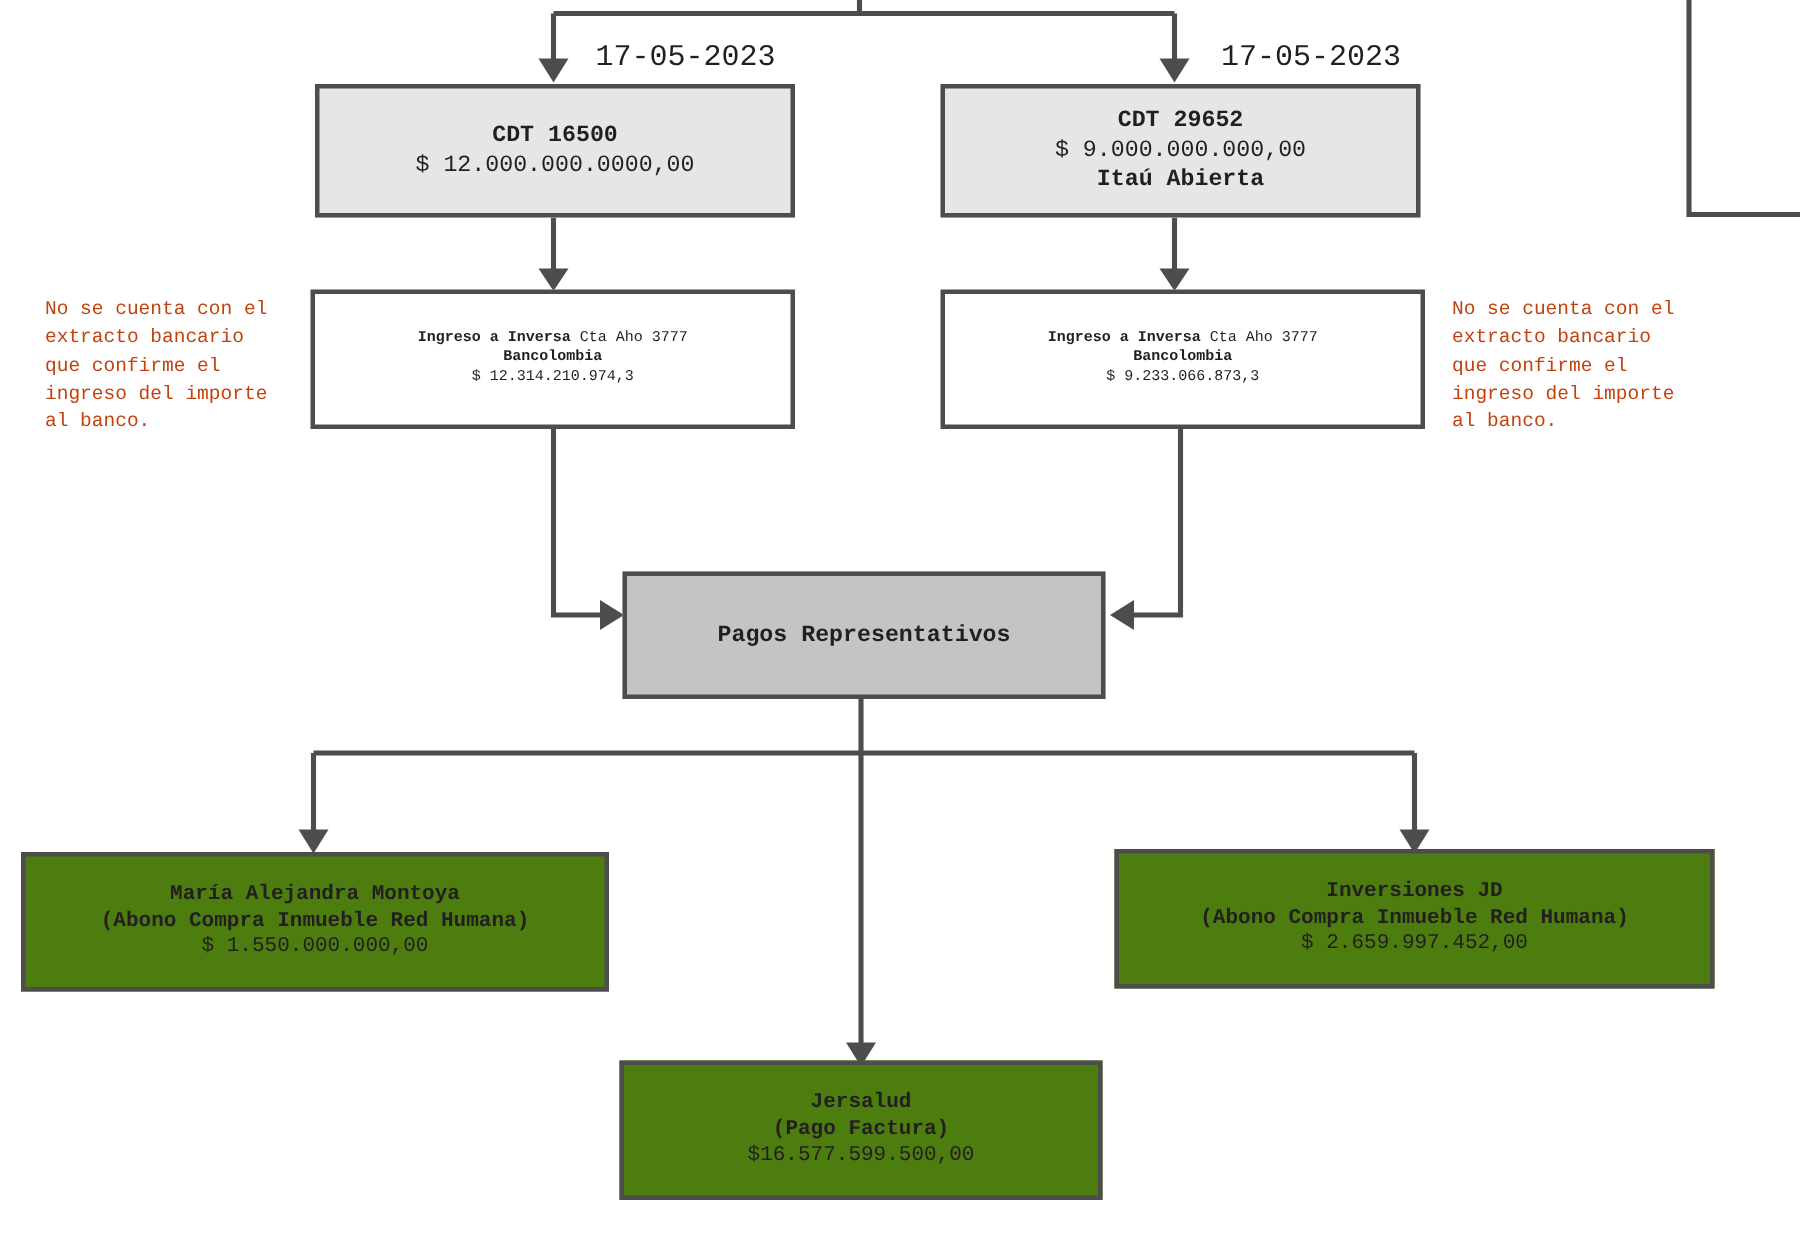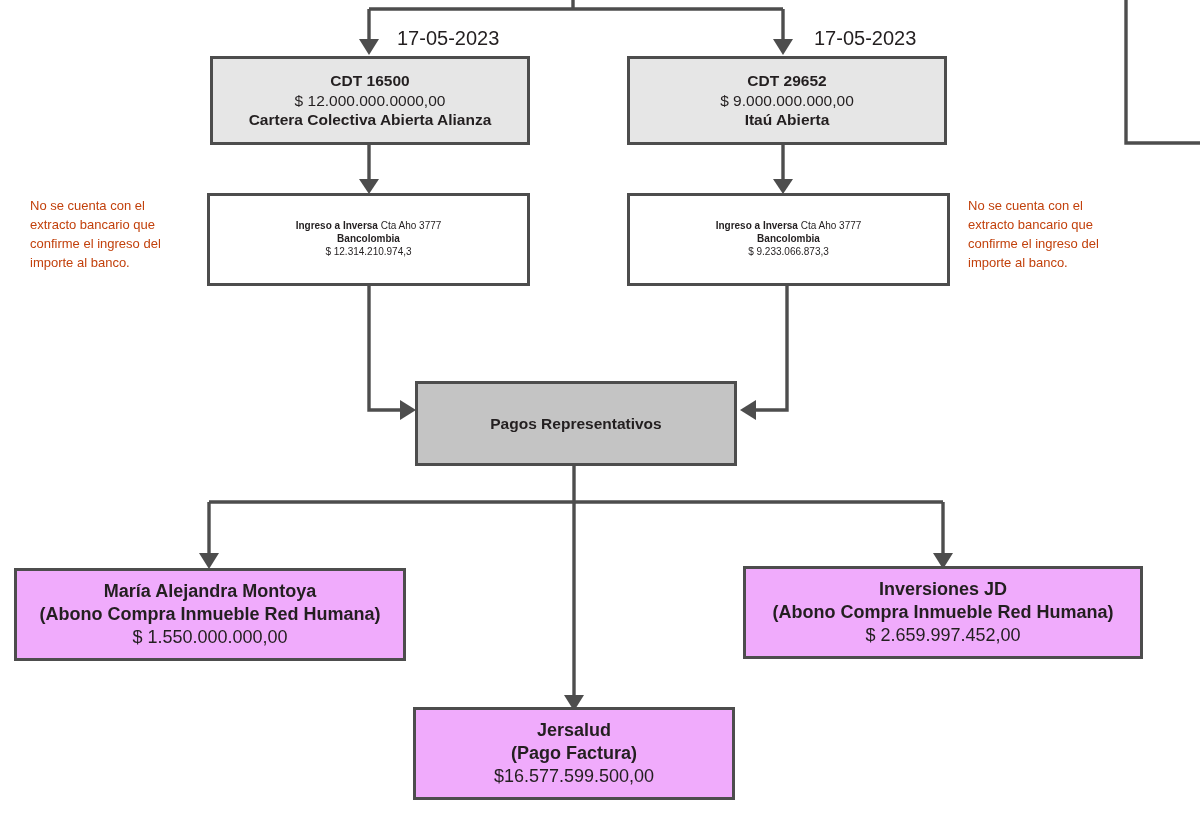--- a/index.html
+++ b/index.html
@@ -12,7 +12,7 @@
     width: 1200px;
     height: 834px;
     background: #ffffff;
-    font-family: Liberation Sans, sans-serif;
+    font-family: Liberation Mono, monospace;
     overflow: hidden;
   }
   #wires {

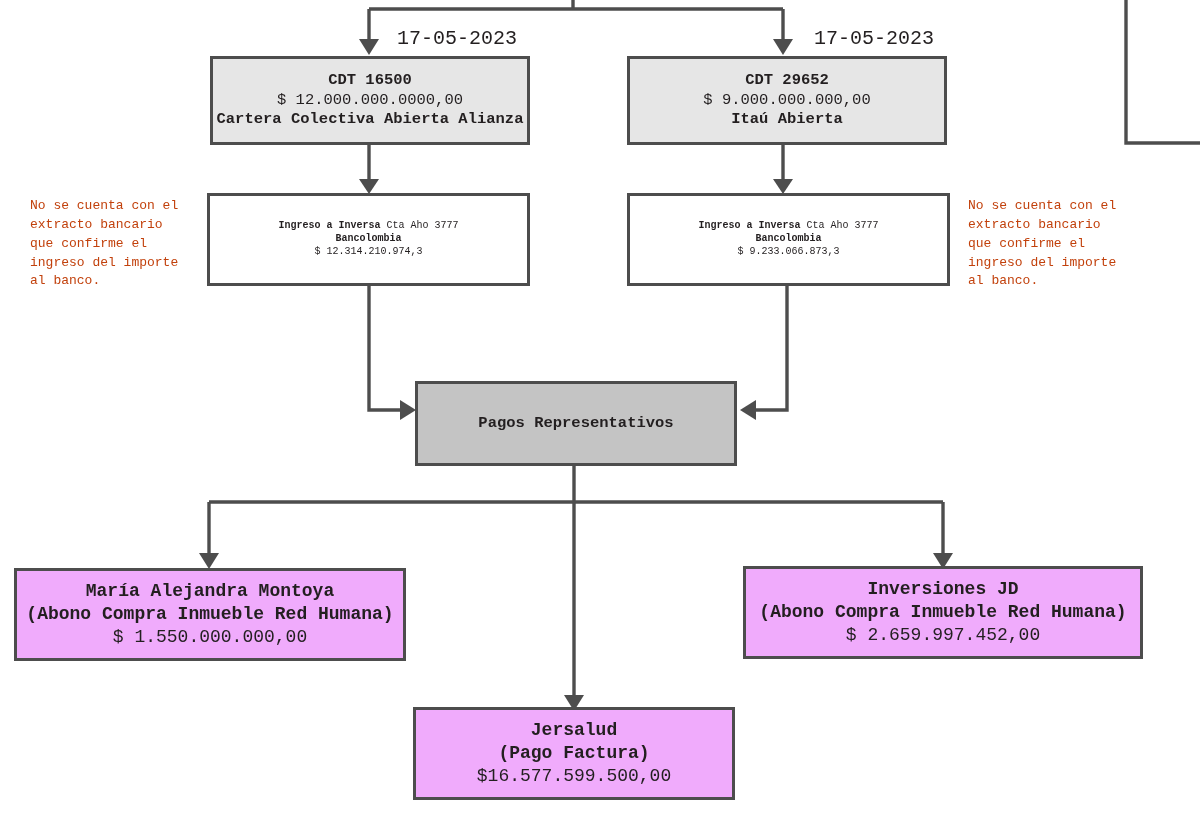--- a/index.html
+++ b/index.html
@@ -118,7 +118,6 @@
   <div class="node cdt" style="left:210px; top:56px; width:320px; height:89px;">
     <span class="ln b">CDT 16500</span>
     <span class="ln n">$ 12.000.000.0000,00</span>
-    <span class="ln b">Cartera Colectiva Abierta Alianza</span>
   </div>
 
   <div class="node cdt" style="left:627px; top:56px; width:320px; height:89px;">

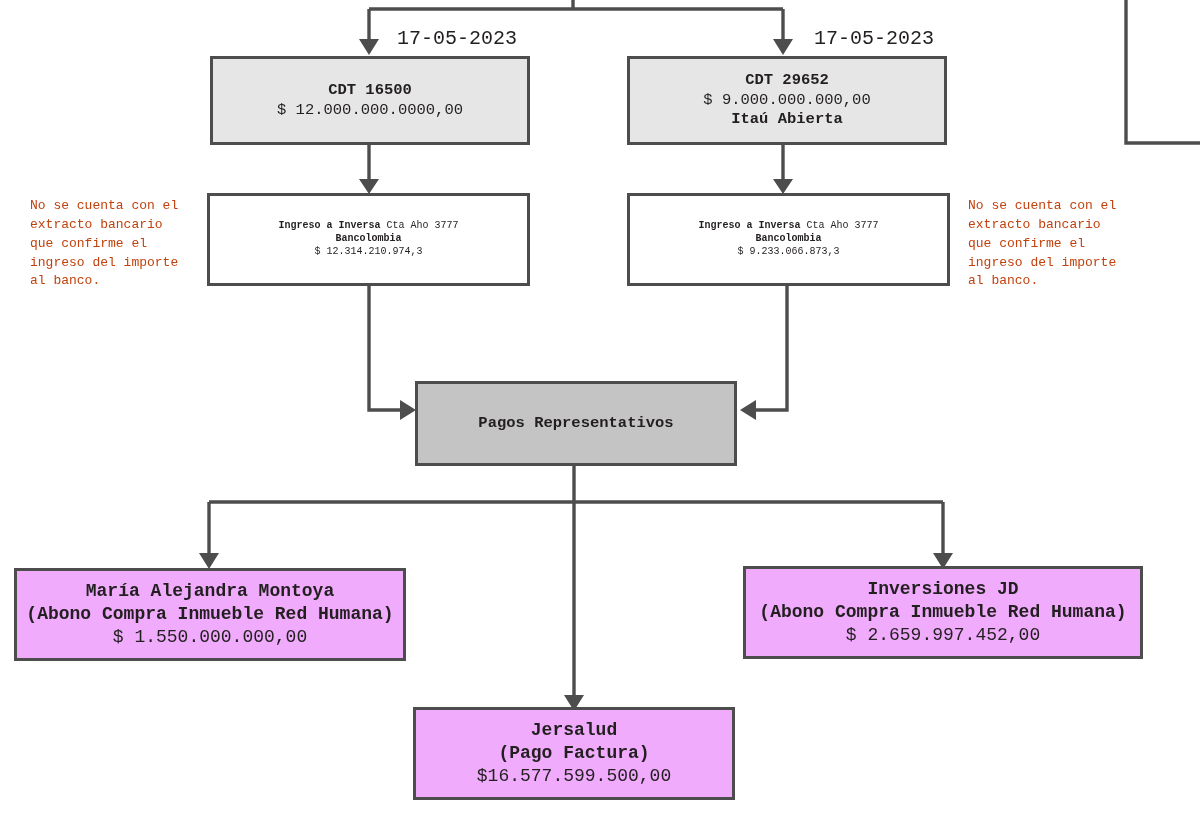--- a/index.html
+++ b/index.html
@@ -47,7 +47,7 @@
     font-size: 15.5px;
     font-weight: bold;
   }
-  .leaf { background: #f0abfc; font-size: 18px; }
+  .leaf { background: #4d7c0f; font-size: 14px; }
   .date-label {
     position: absolute;
     font-size: 20px;

